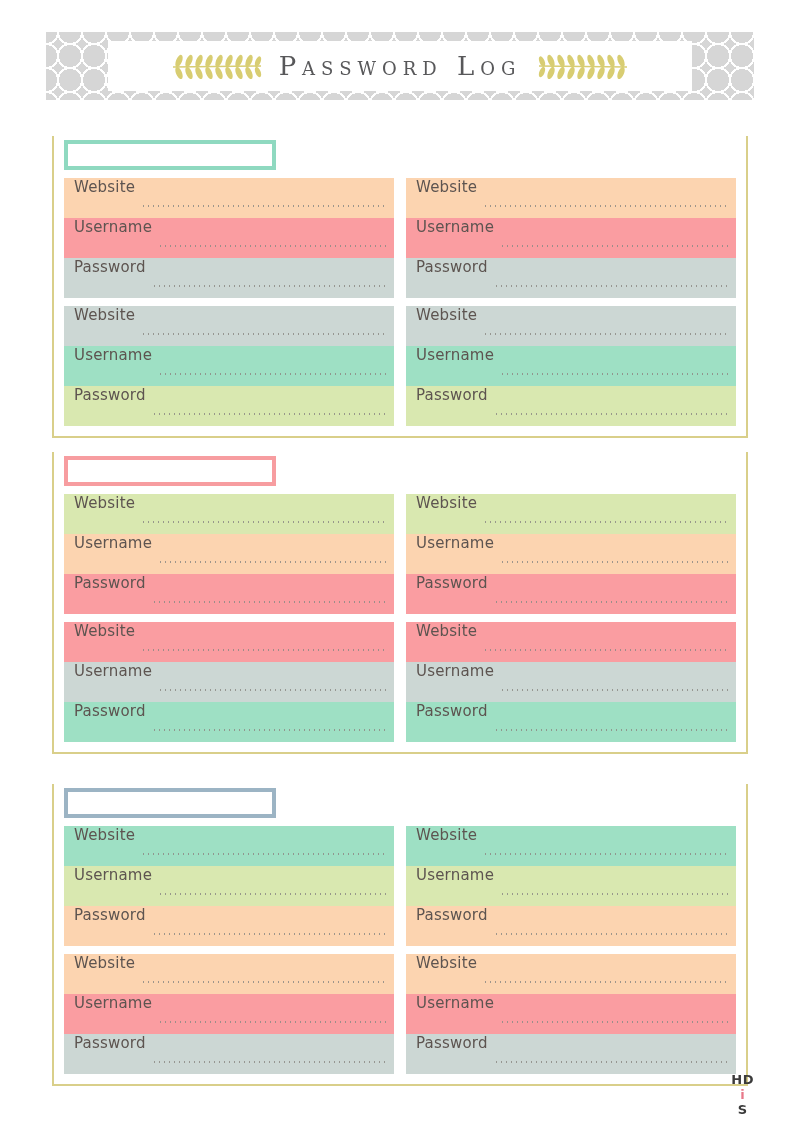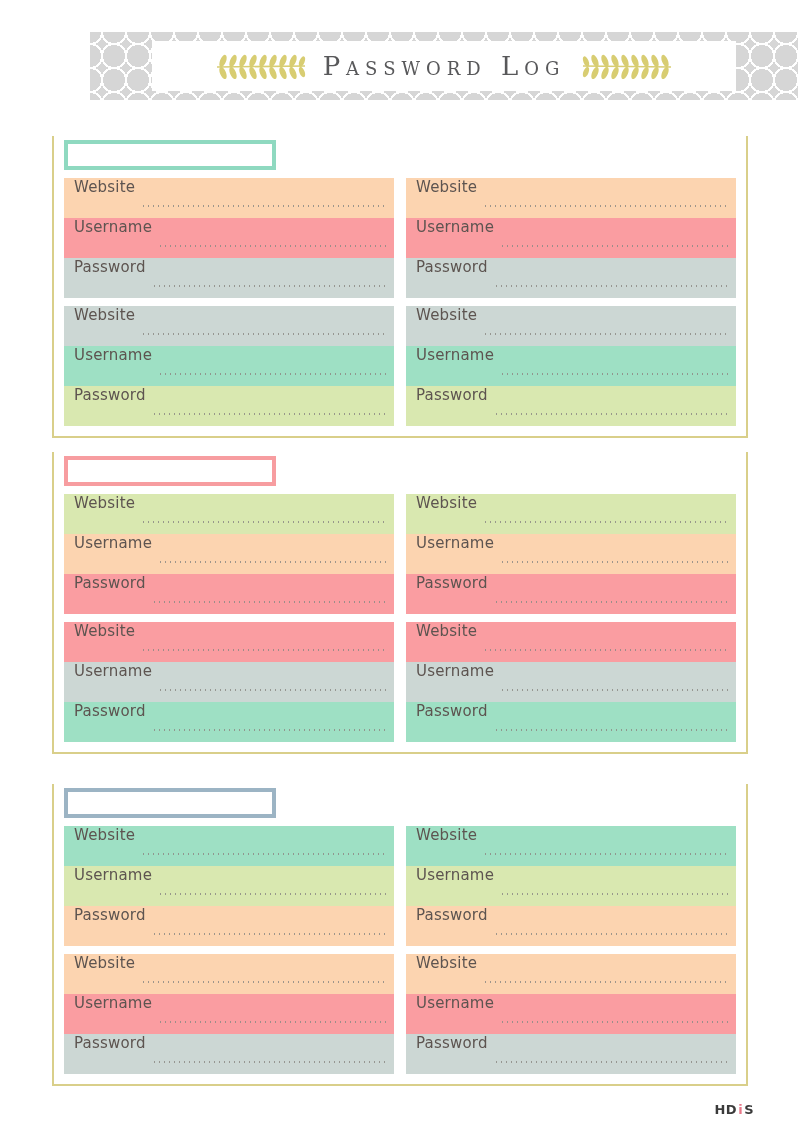--- a/index.html
+++ b/index.html
@@ -20,7 +20,6 @@
       radial-gradient(circle at 0 24px, transparent 11px, #ffffff 11px, #ffffff 13px, transparent 13px),
       radial-gradient(circle at 24px 24px, transparent 11px, #ffffff 11px, #ffffff 13px, transparent 13px);
     background-size:24px 24px;
-    margin-left:44px;
   }
   .header-inner{
     position:absolute;left:62px;top:9px;width:584px;height:50px;

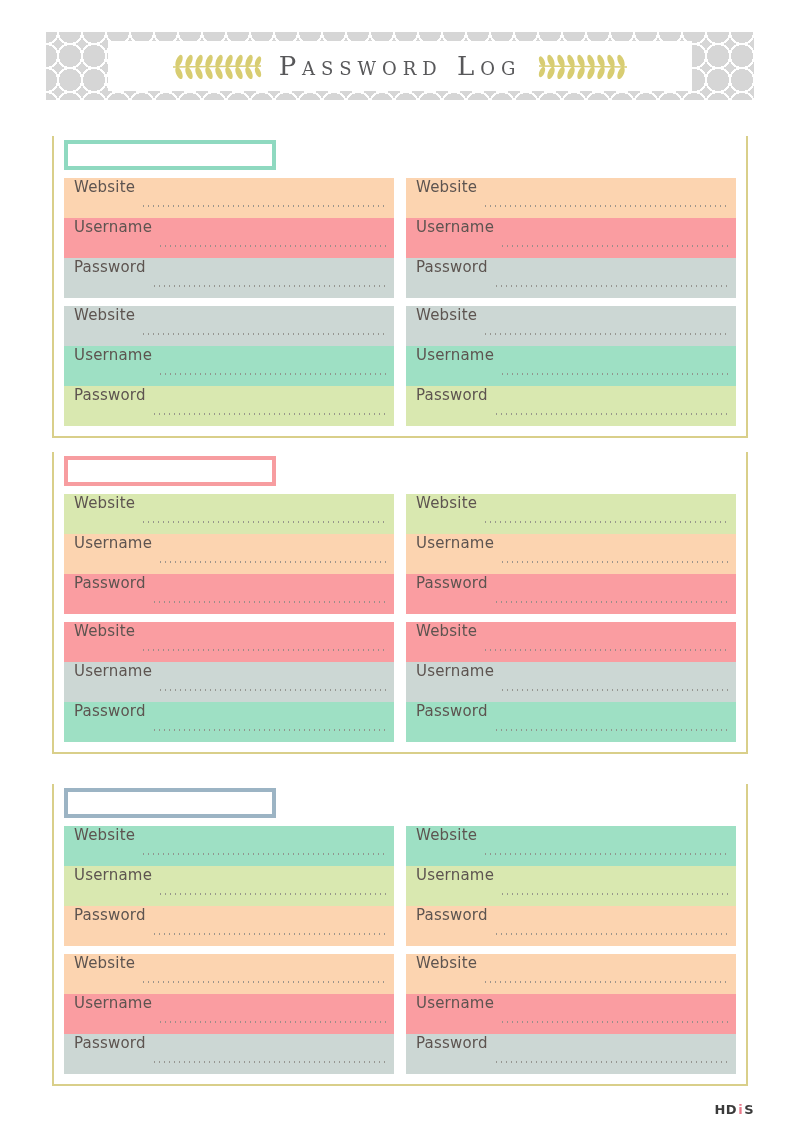--- a/index.html
+++ b/index.html
@@ -80,7 +80,7 @@
   .watermark{
     position:absolute;right:46px;bottom:14px;
     font-family:"DejaVu Sans",sans-serif;font-size:13px;font-weight:bold;
-    color:#3b3b3b;letter-spacing:.5px;display:flex;align-items:center;
+    color:#3b3b3b;letter-spacing:.5px;display:flex;align-items:center;flex-direction:column;
   }
   .watermark .wm-sep{color:#e8798a;font-weight:bold;margin:0 1px;}
 </style>

